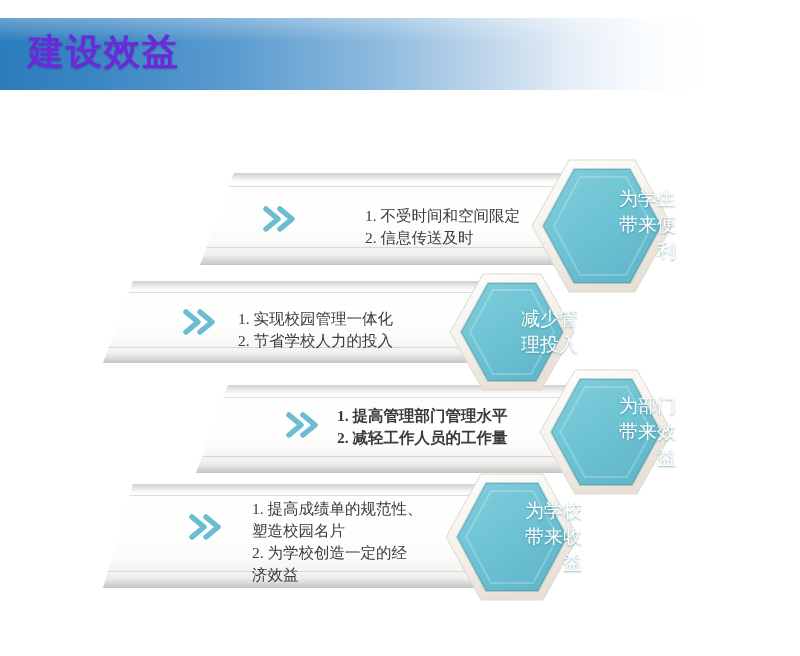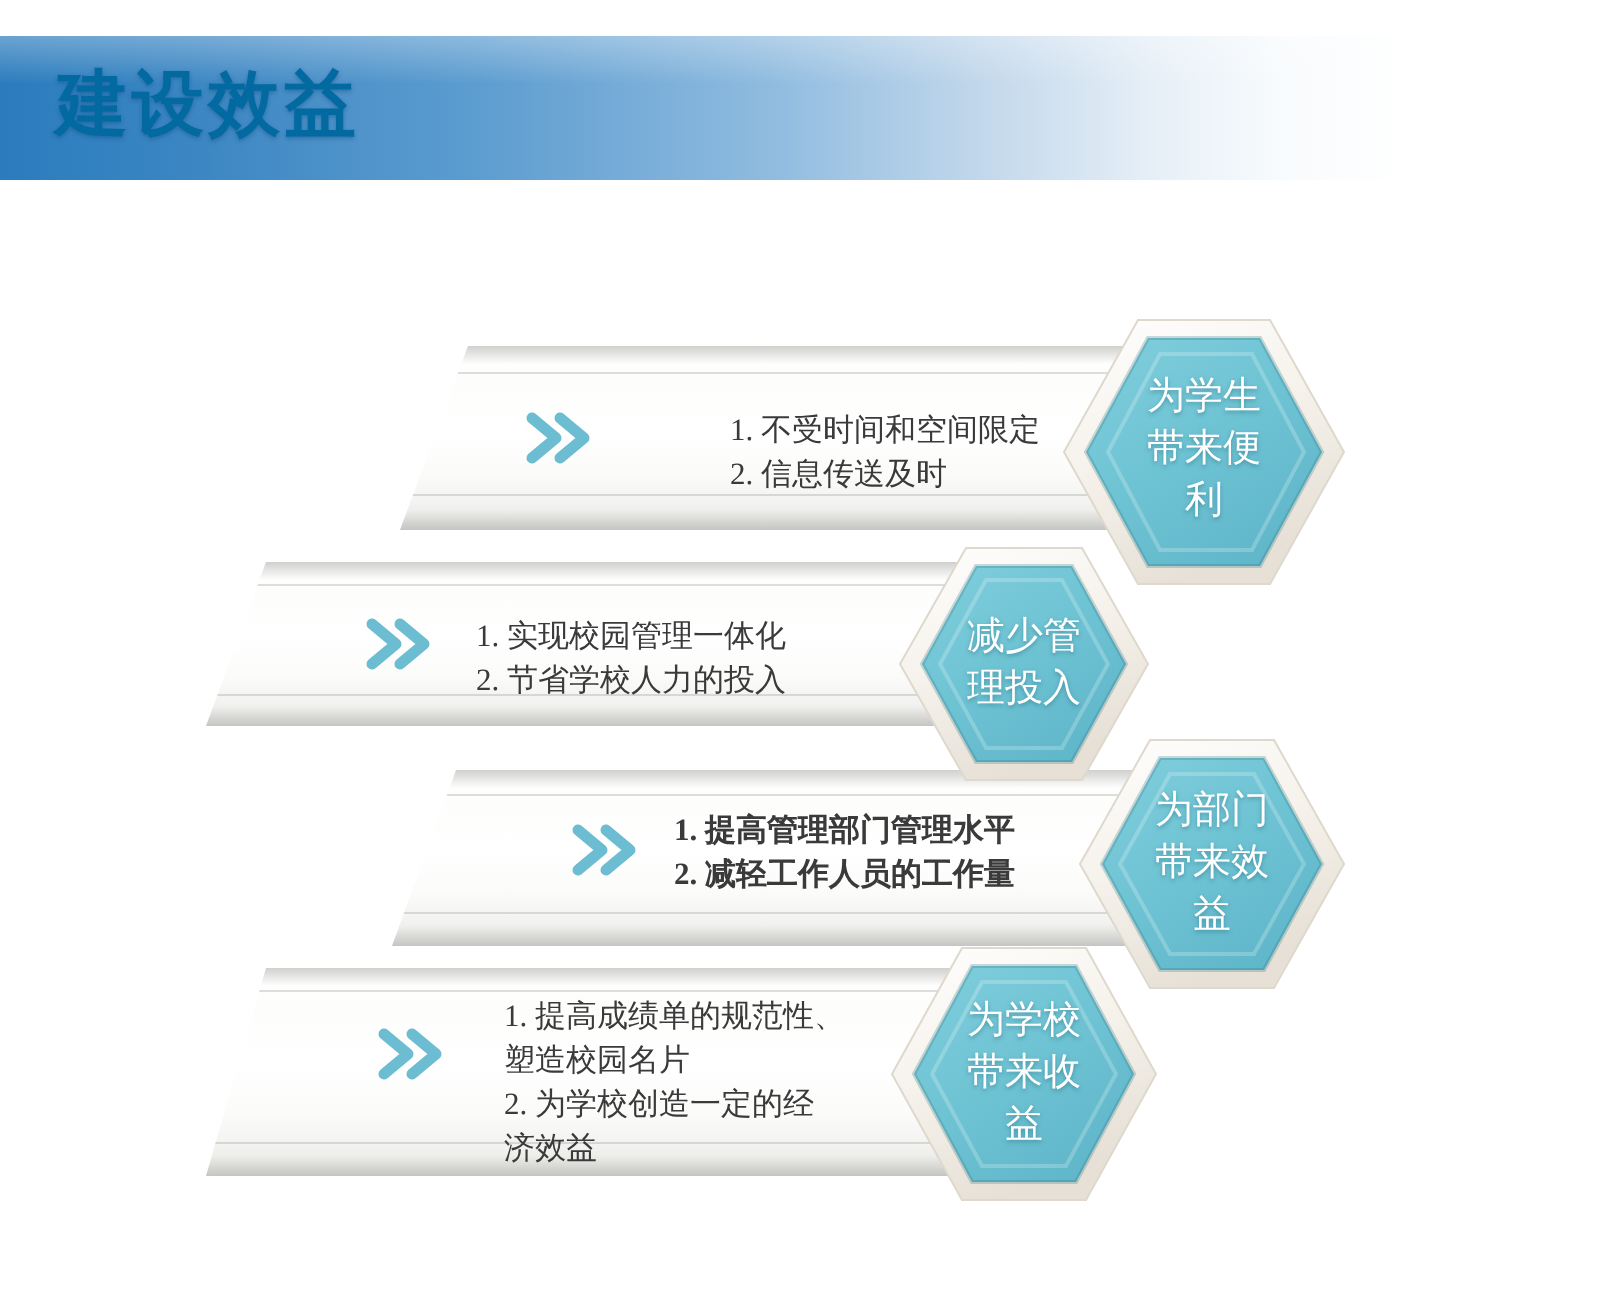--- a/index.html
+++ b/index.html
@@ -38,7 +38,7 @@
     font-weight:bold;
     font-size:36px;
     letter-spacing:2px;
-    color:#0369a1;
+    color:#6d28d9;
     text-shadow:0 1px 2px rgba(0,60,110,.35);
     white-space:nowrap;
   }

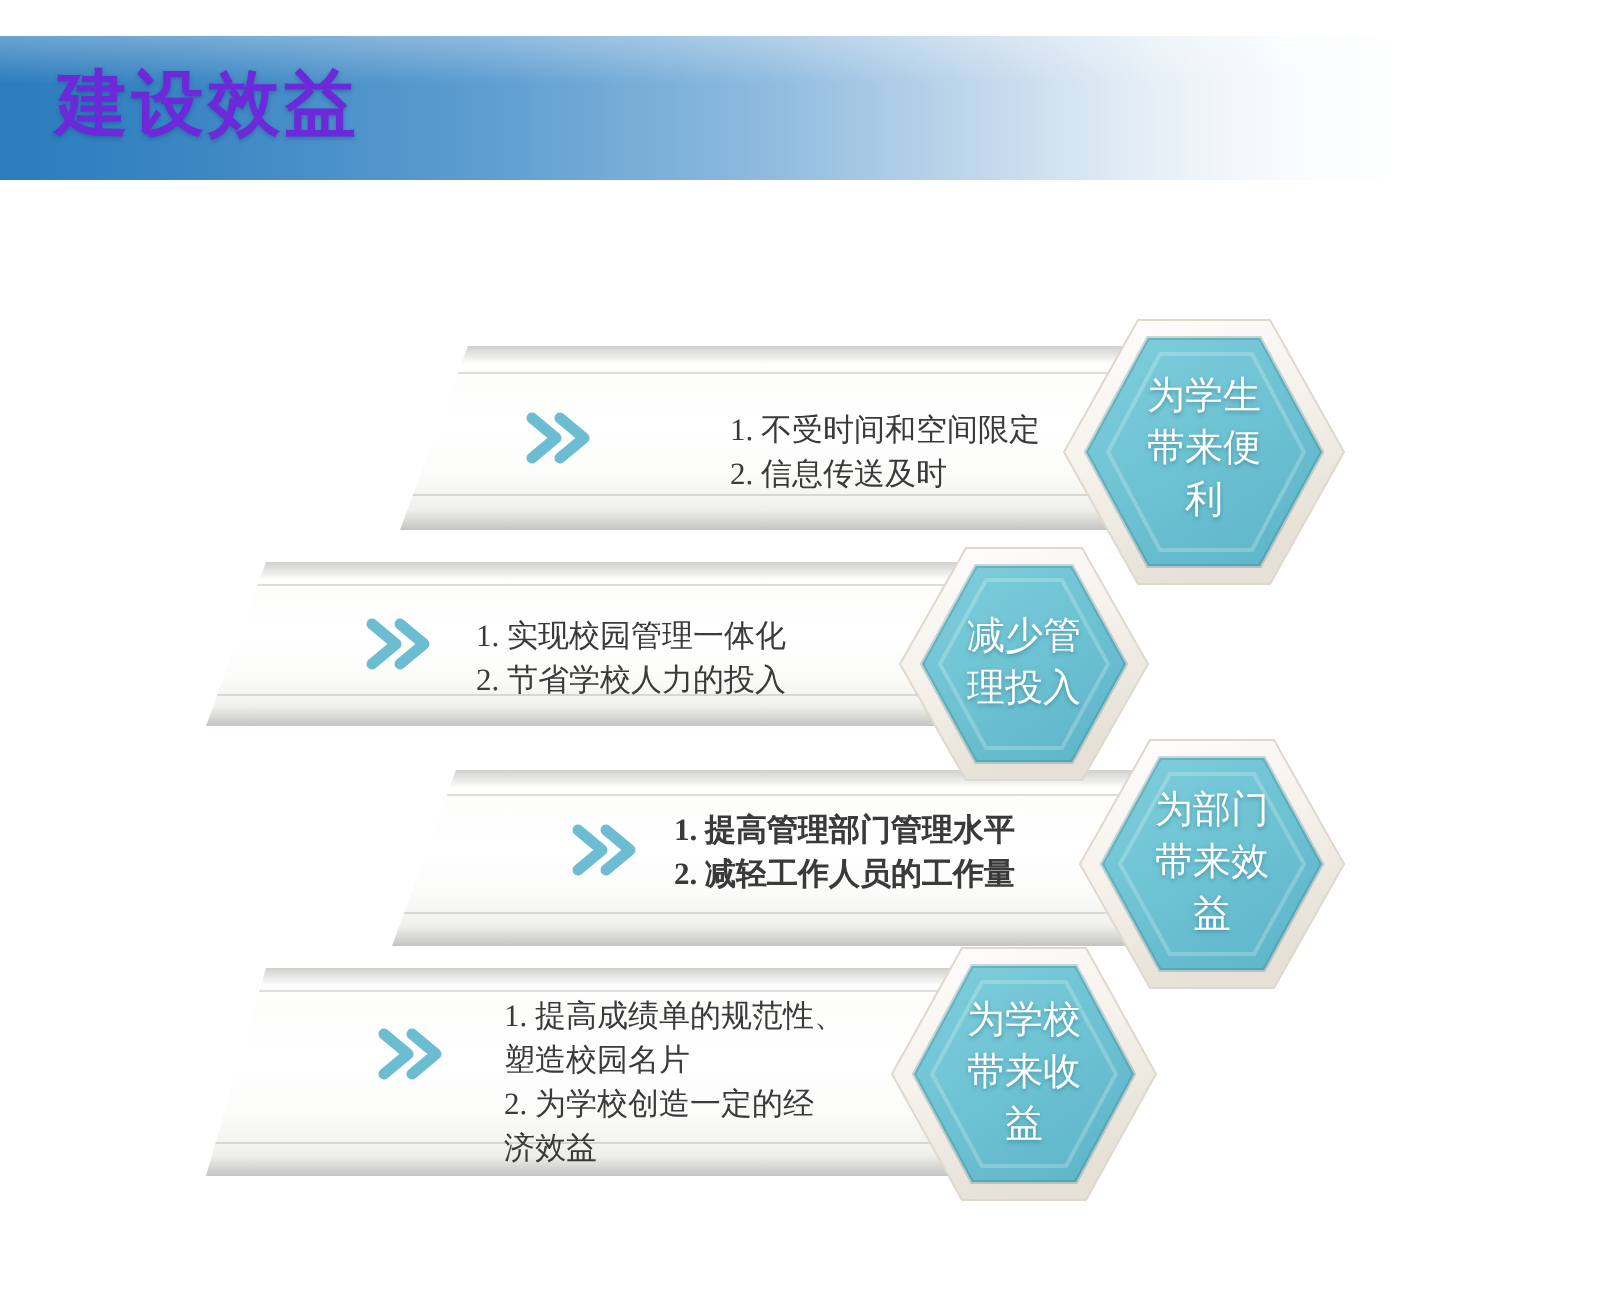--- a/index.html
+++ b/index.html
@@ -94,7 +94,7 @@
   .hexwrap svg{display:block;overflow:visible;}
   .hextext{
     position:absolute;left:0;right:0;
-    text-align:center;
+    text-align:right;
     color:#ffffff;
     font-size:19px;
     line-height:26px;

